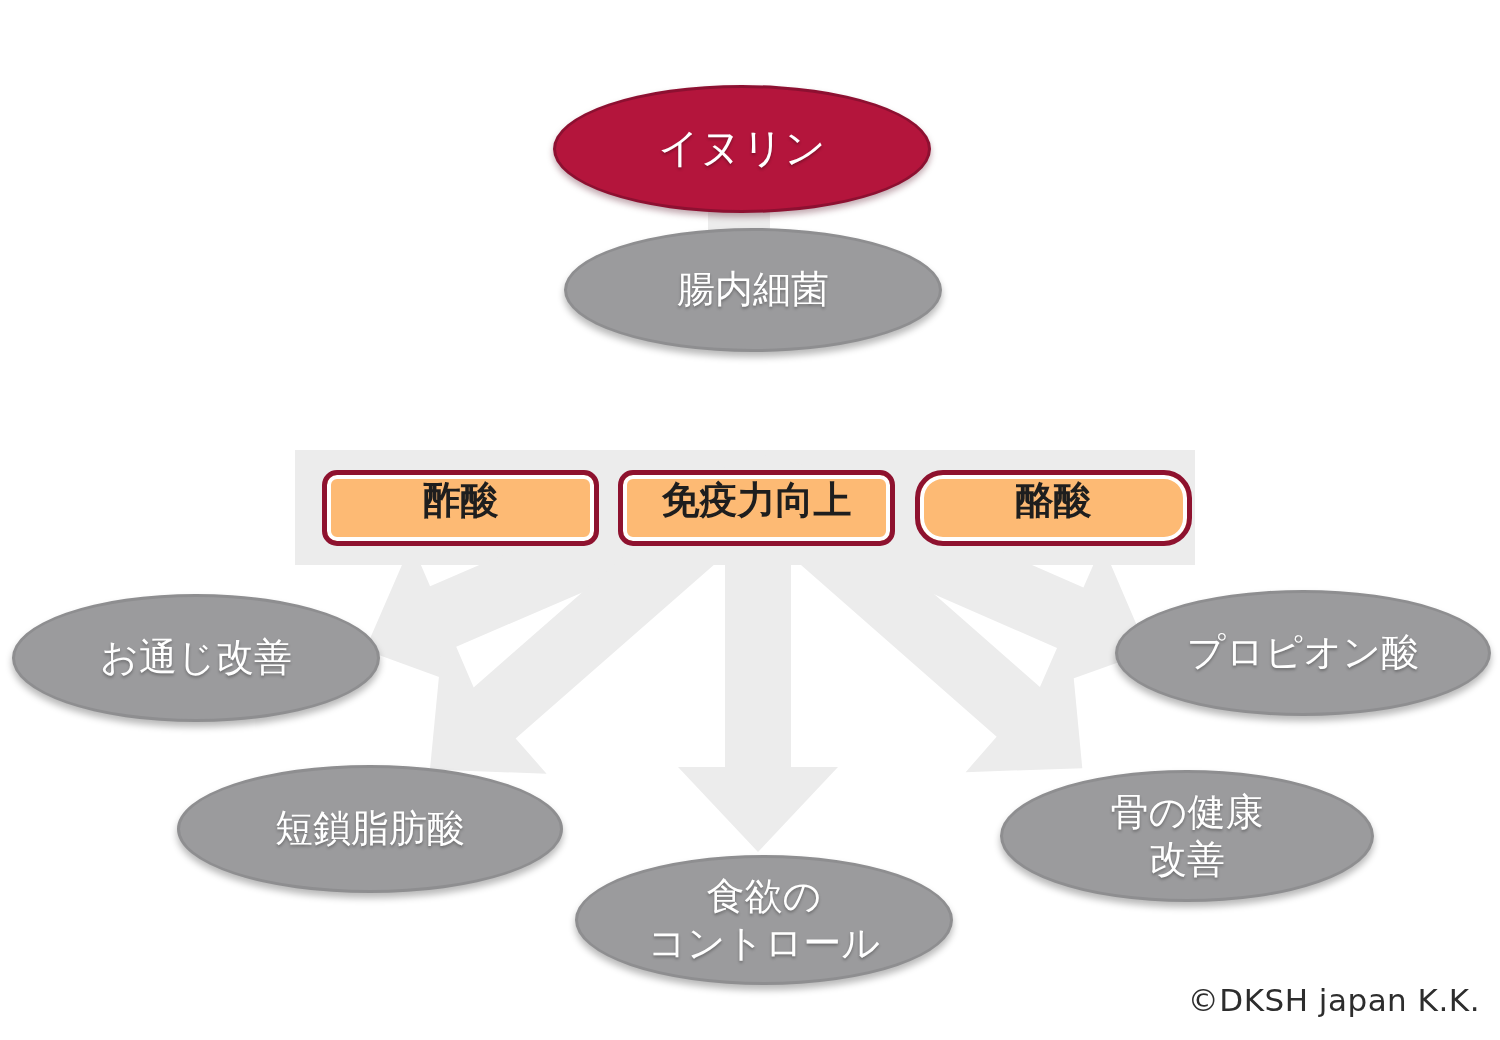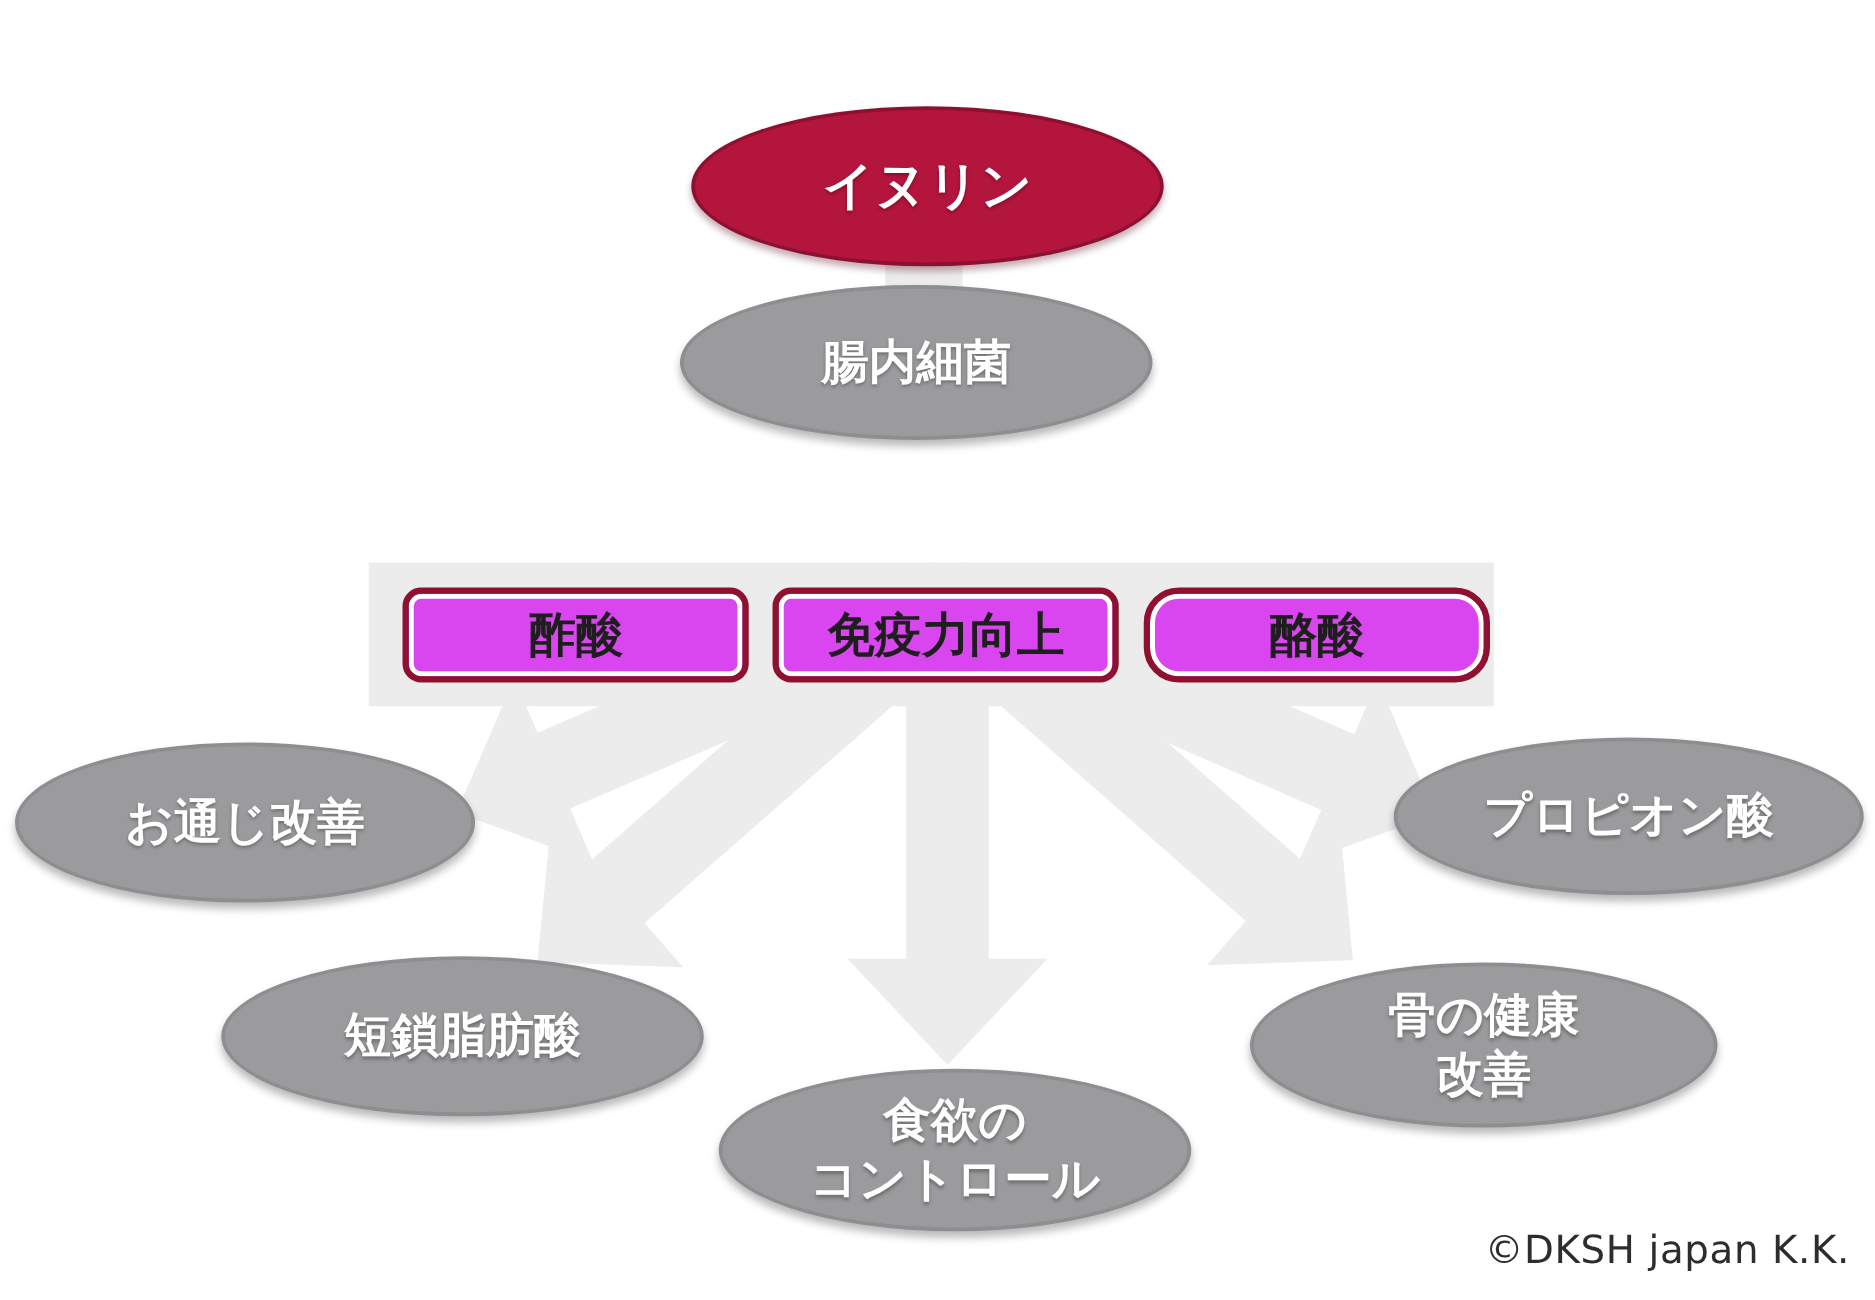--- a/index.html
+++ b/index.html
@@ -13,7 +13,7 @@
   .ellipse {
     position:absolute; z-index:2; border-radius:50%;
     display:flex; flex-direction:column; align-items:center; justify-content:center;
-    text-align:left; font-weight:bold; color:#ffffff;
+    text-align:left; font-weight:normal; color:#ffffff;
     text-shadow:0 2px 3px rgba(0,0,0,0.30);
     line-height:1.25;
   }

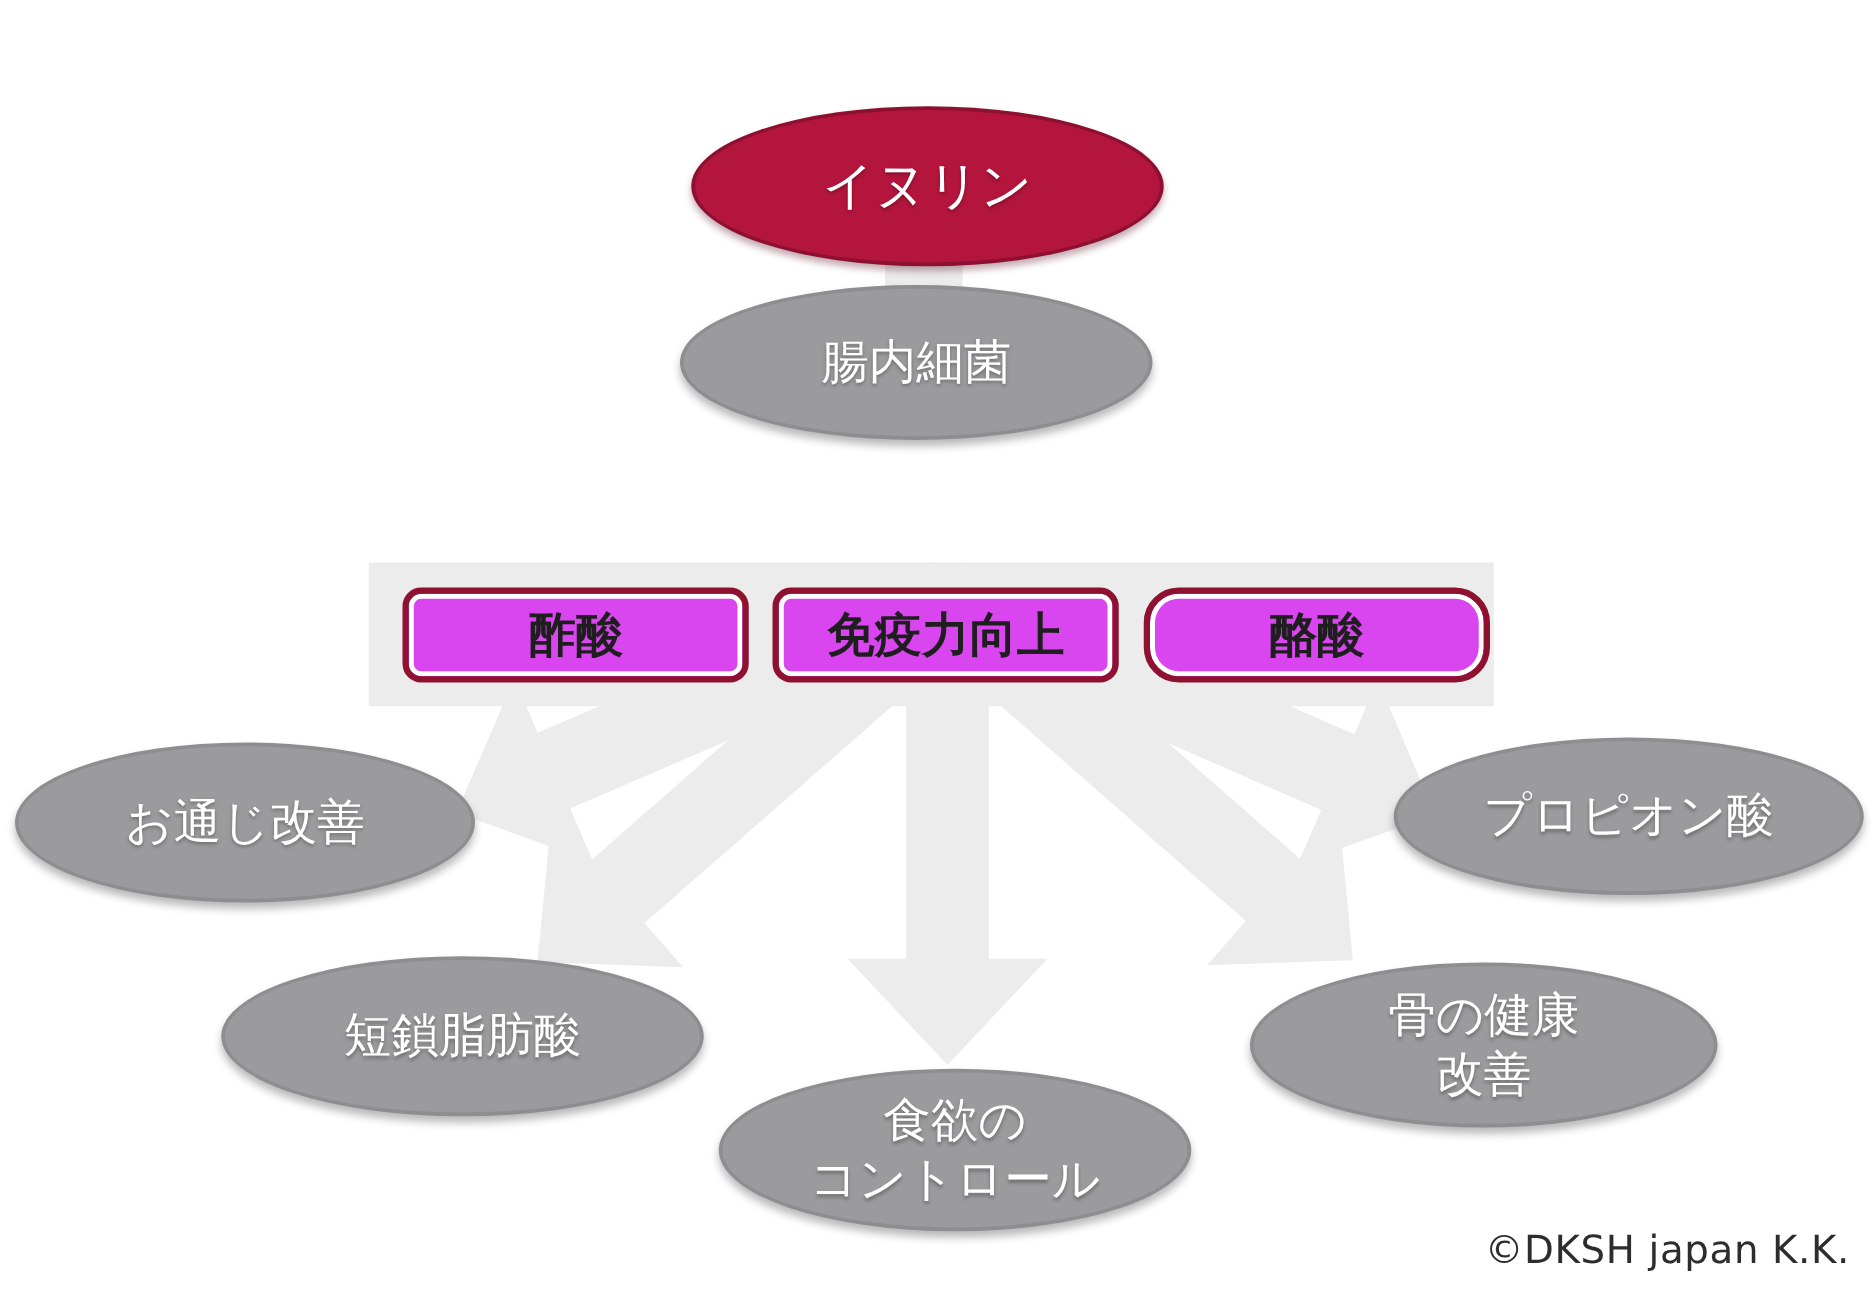--- a/index.html
+++ b/index.html
@@ -31,7 +31,7 @@
   }
 
   .node-inulin   { left:553px; top:85px;  width:372px; height:122px; }
-  .node-gut      { left:544px; top:228px; width:372px; height:118px; z-index:1; }
+  .node-gut      { left:564px; top:228px; width:372px; height:118px; z-index:1; }
   .node-scfa     { left:553px; top:340px; width:372px; height:118px; }
 
   .node-bowel    { left:12px;   top:594px; width:362px; height:122px; }

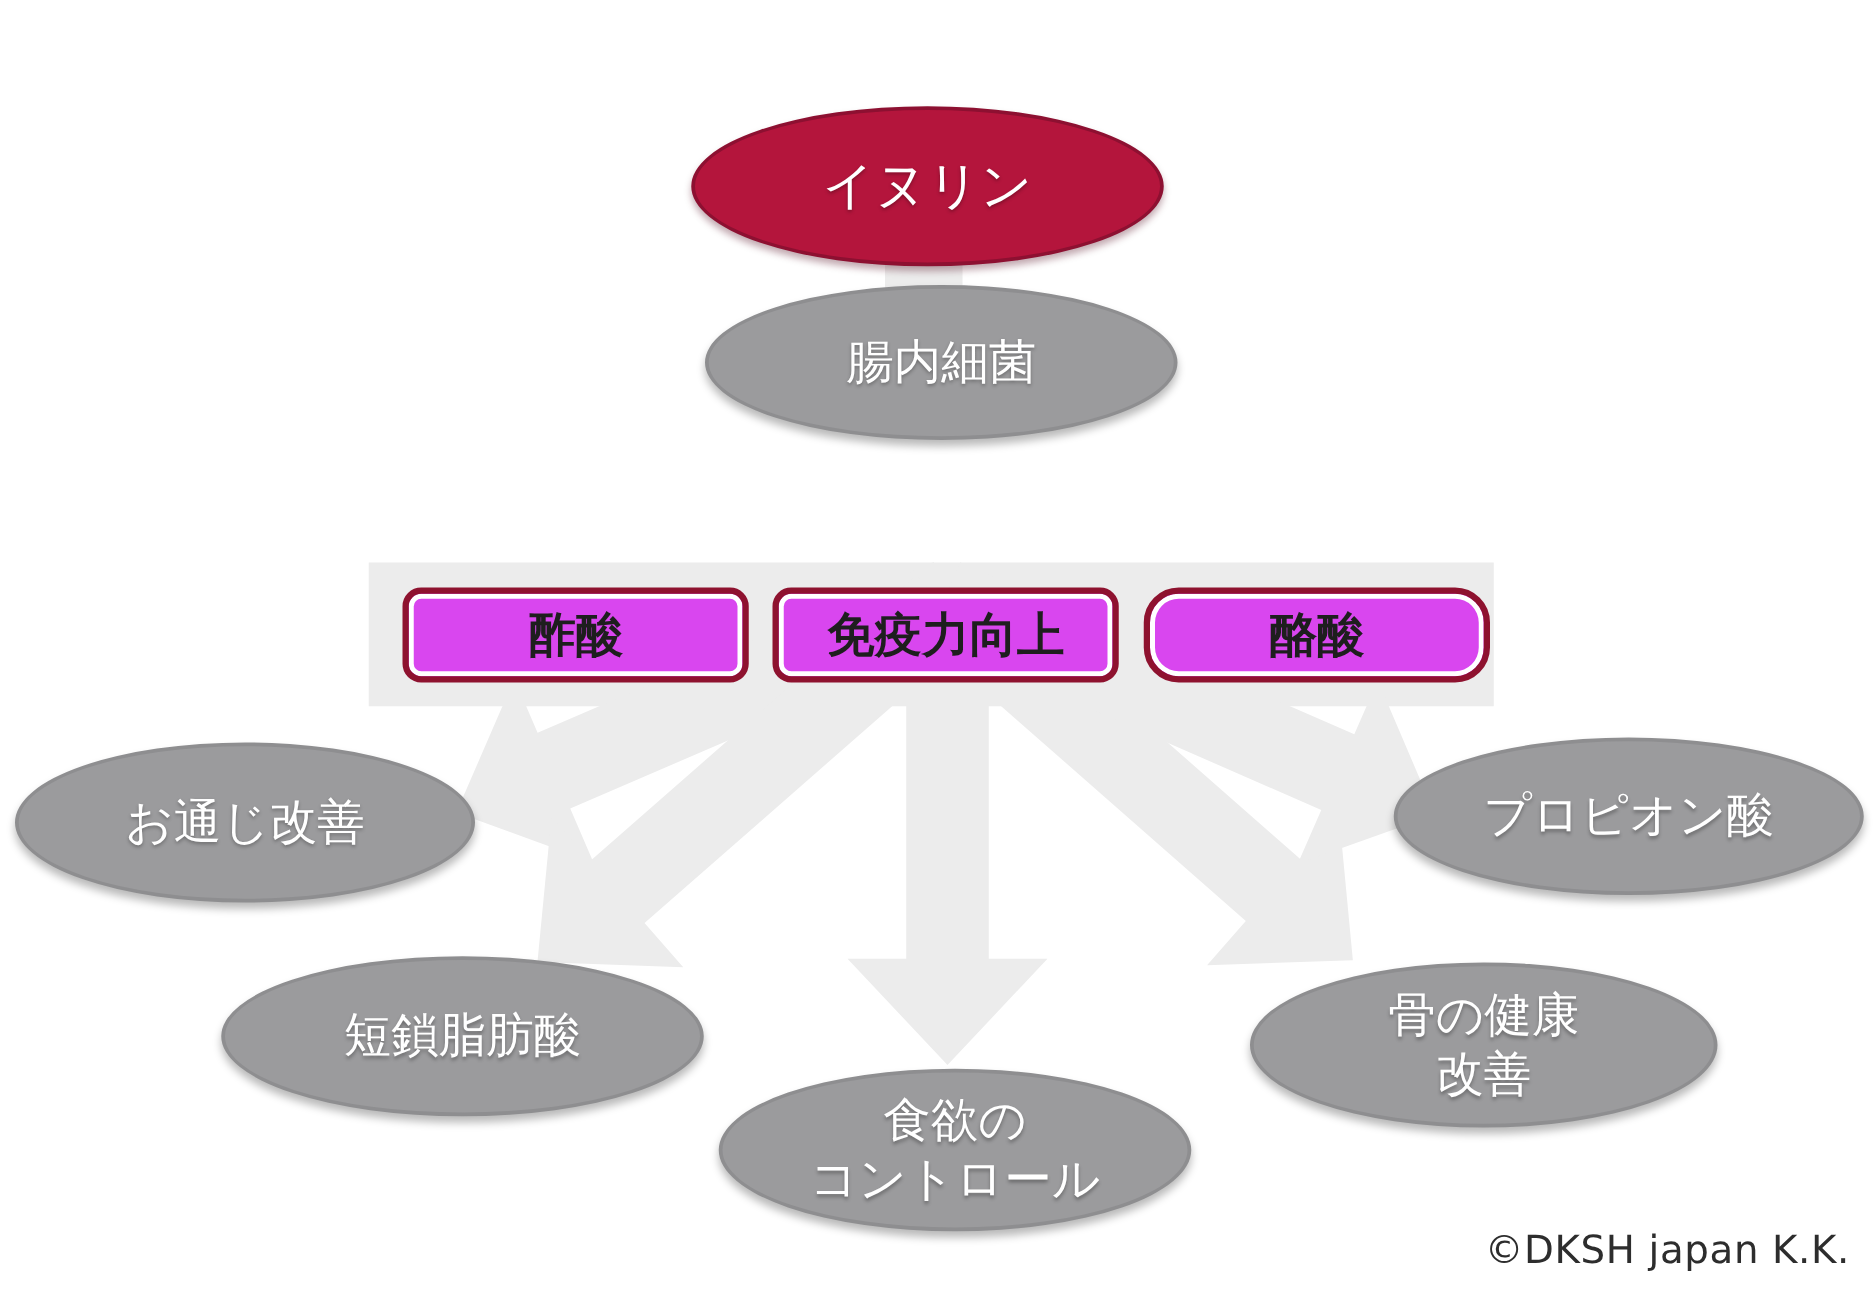--- a/index.html
+++ b/index.html
@@ -43,8 +43,8 @@
   .acid-box {
     position:absolute; z-index:2; top:470px; width:267px; height:66px;
     border:5px solid var(--box-border,#8e122f); border-radius:15px;
-    background:#d946ef; box-shadow:inset 0 0 0 4px #ffffff;
-    display:flex; align-items:center; justify-content:center;
+    background:#fdba74; box-shadow:inset 0 0 0 4px #ffffff;
+    display:flex; align-items:flex-start; justify-content:center;
     font-size:38px; font-weight:bold; color:#1e1e1e;
   }
   .acid-1 { left:322px; }

